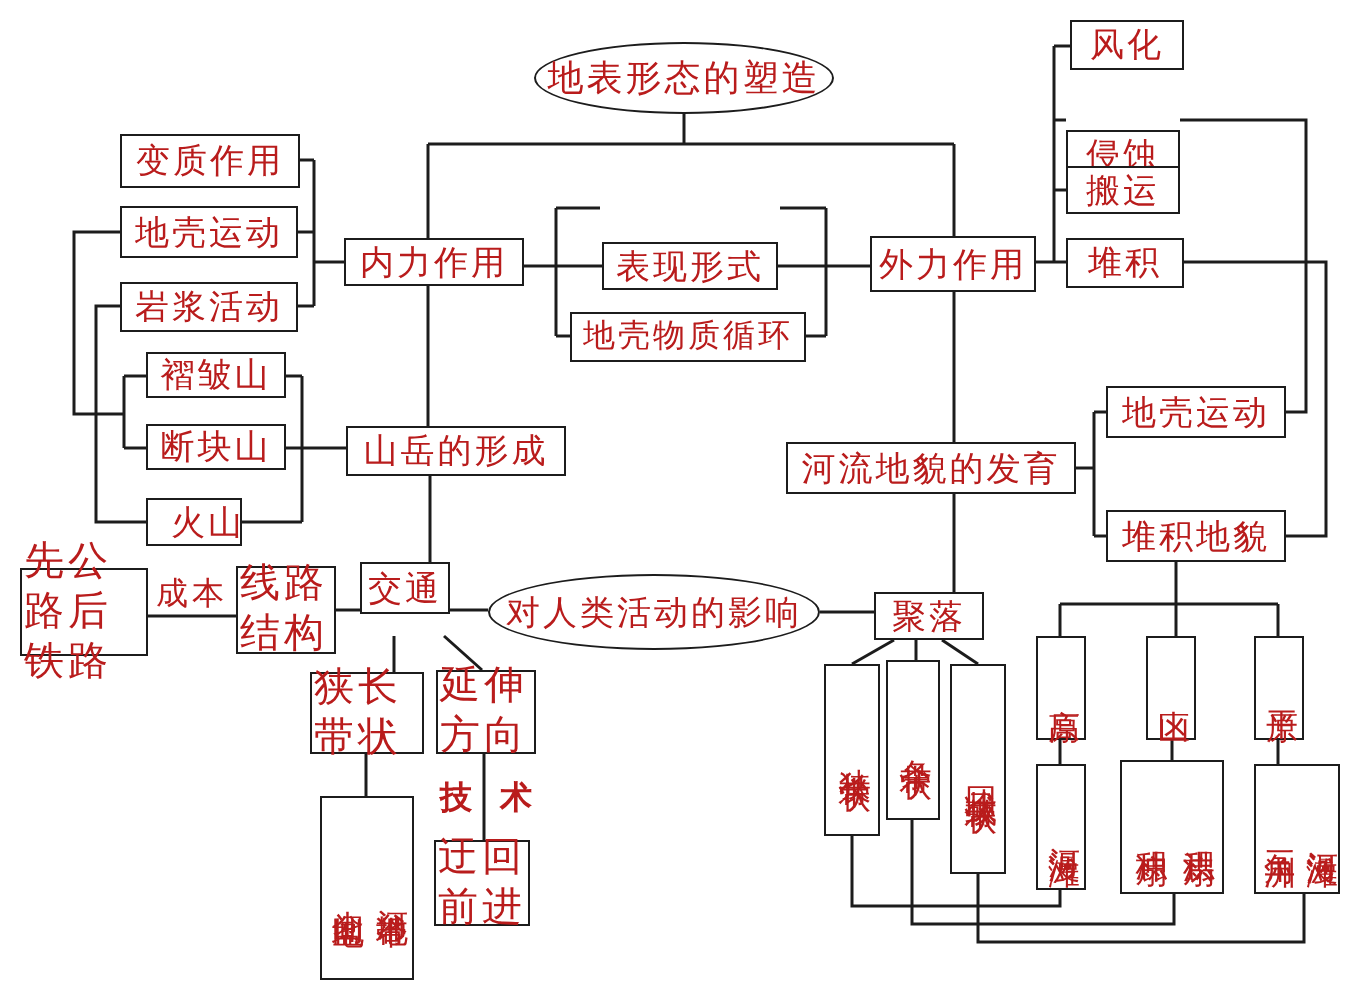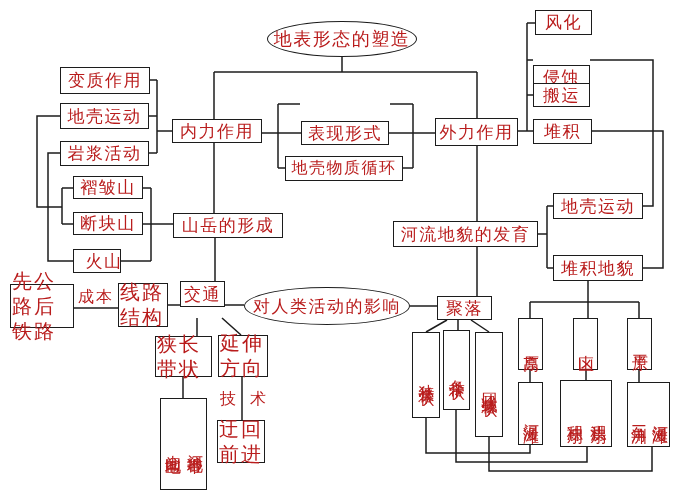--- a/index.html
+++ b/index.html
@@ -16,7 +16,7 @@
   .v2 span{writing-mode:vertical-lr;text-orientation:upright;font-size:16px;letter-spacing:1px;}
   .el{border-radius:50%;font-size:18px;letter-spacing:1.5px;white-space:nowrap;}
   .lbl{position:absolute;font-size:16px;letter-spacing:2px;white-space:nowrap;background:transparent;}
-  .lbl-tech{letter-spacing:14px;}
+  .lbl-tech{letter-spacing:14px;font-weight:bold;}
 </style>
 </head>
 <body>

